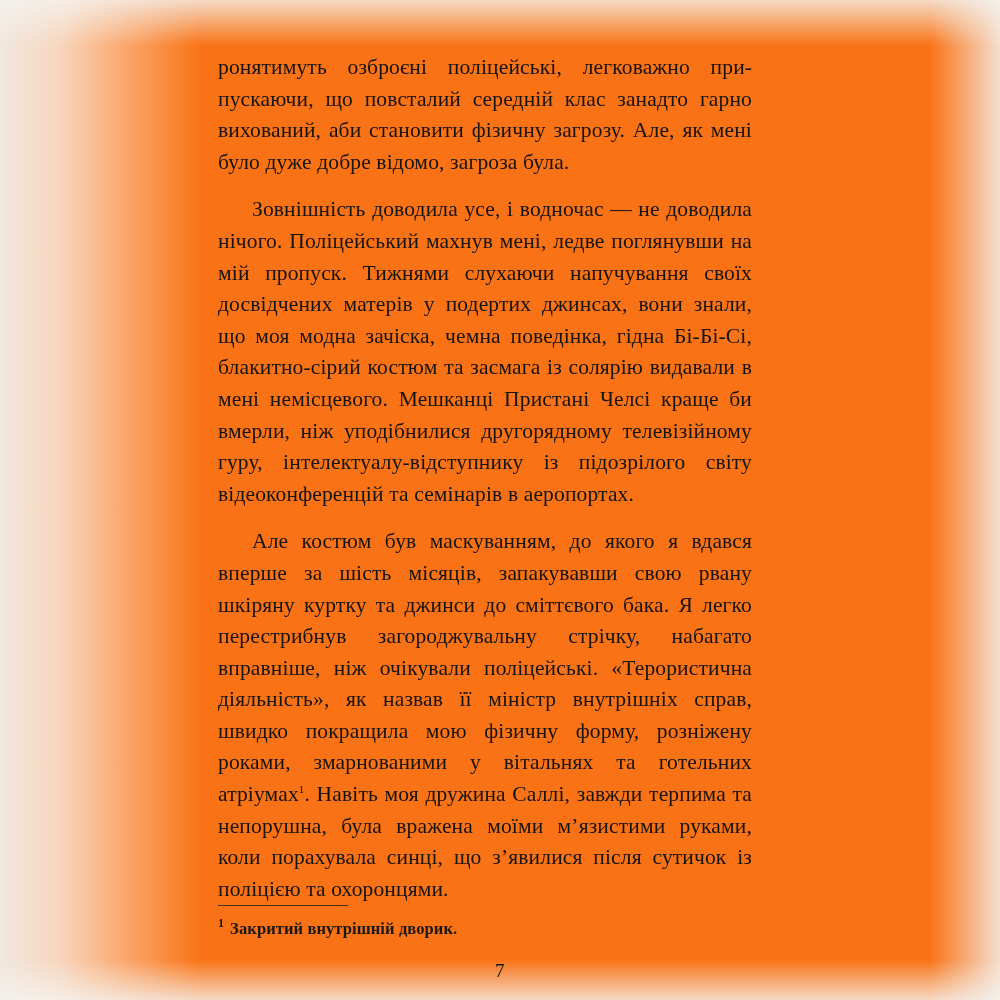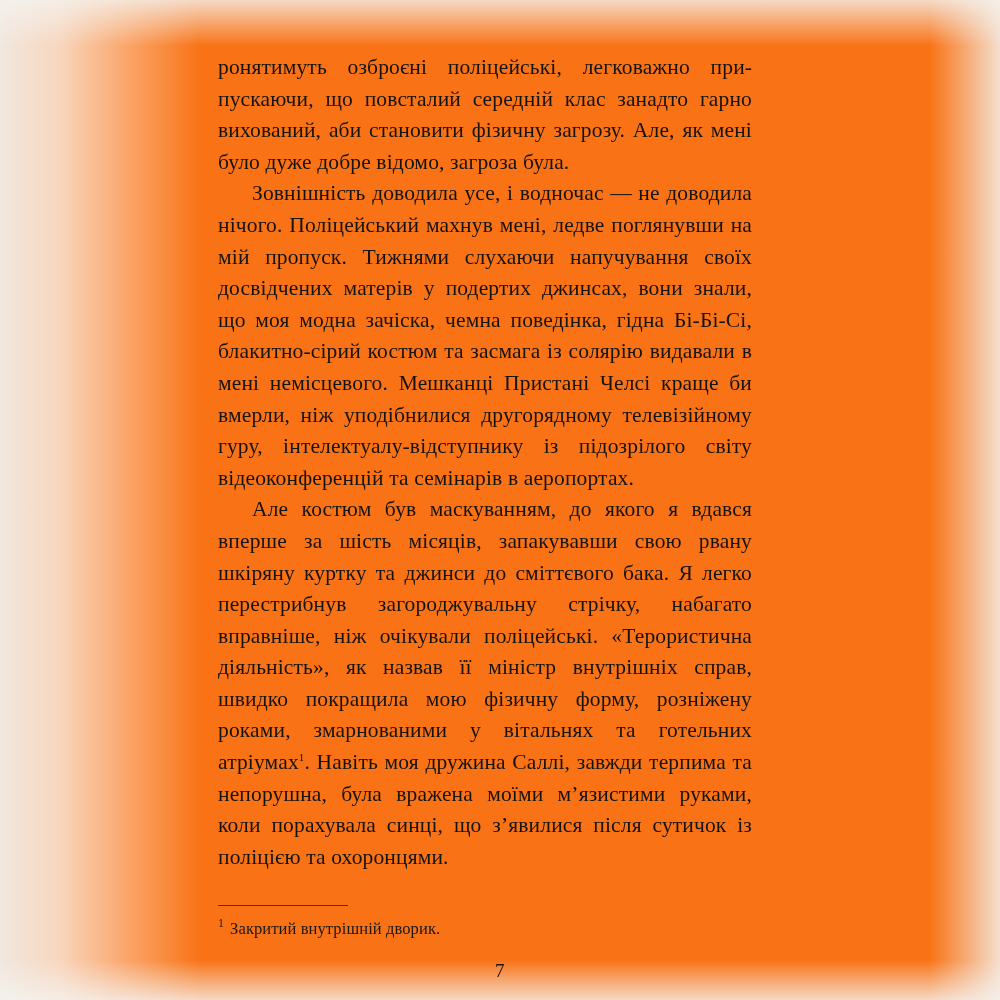--- a/index.html
+++ b/index.html
@@ -87,7 +87,7 @@
     letter-spacing: 0.15px;
   }
   .body-text p + p {
-    margin-top: 0;
+    margin-top: 16px;
   }
   .body-text p.indent {
     text-indent: 34px;

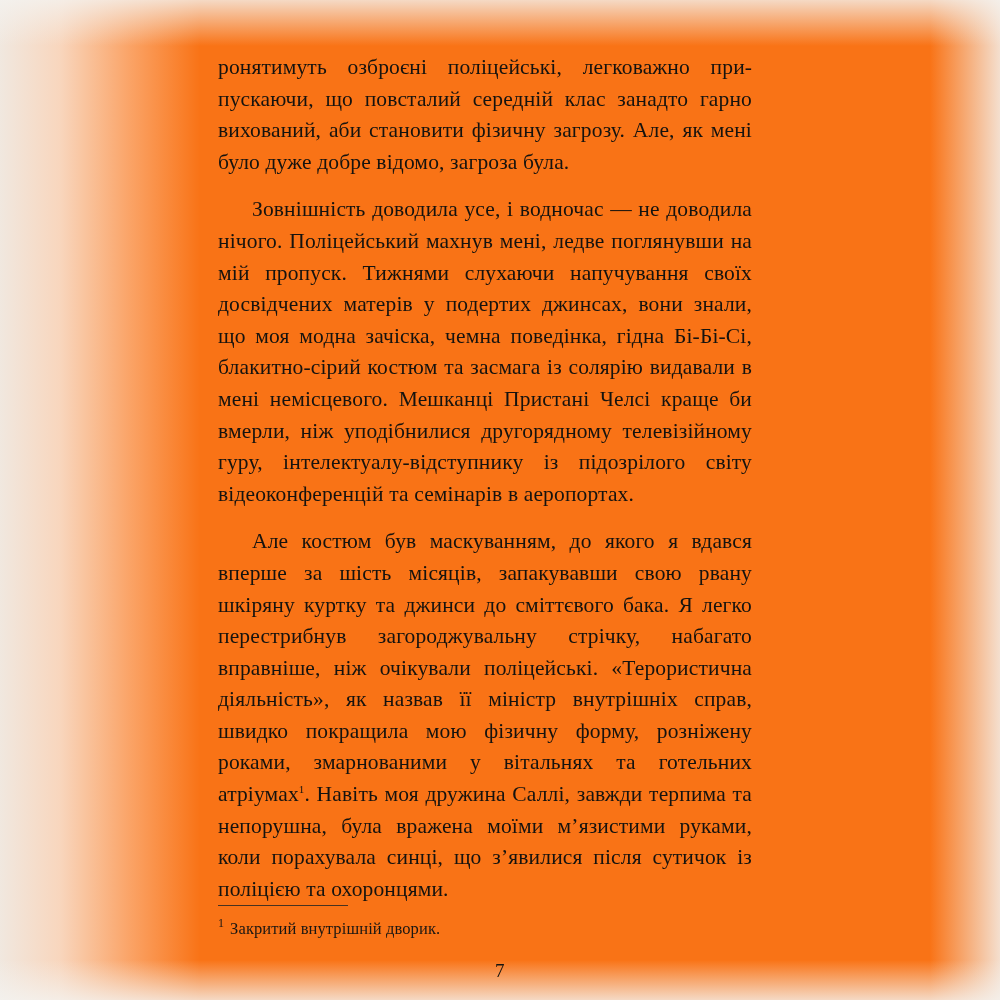--- a/index.html
+++ b/index.html
@@ -112,6 +112,7 @@
     line-height: 22px;
     color: #1a1713;
     letter-spacing: 0.1px;
+    font-weight: bold;
   }
   .footnote .marker {
     font-size: 12px;

